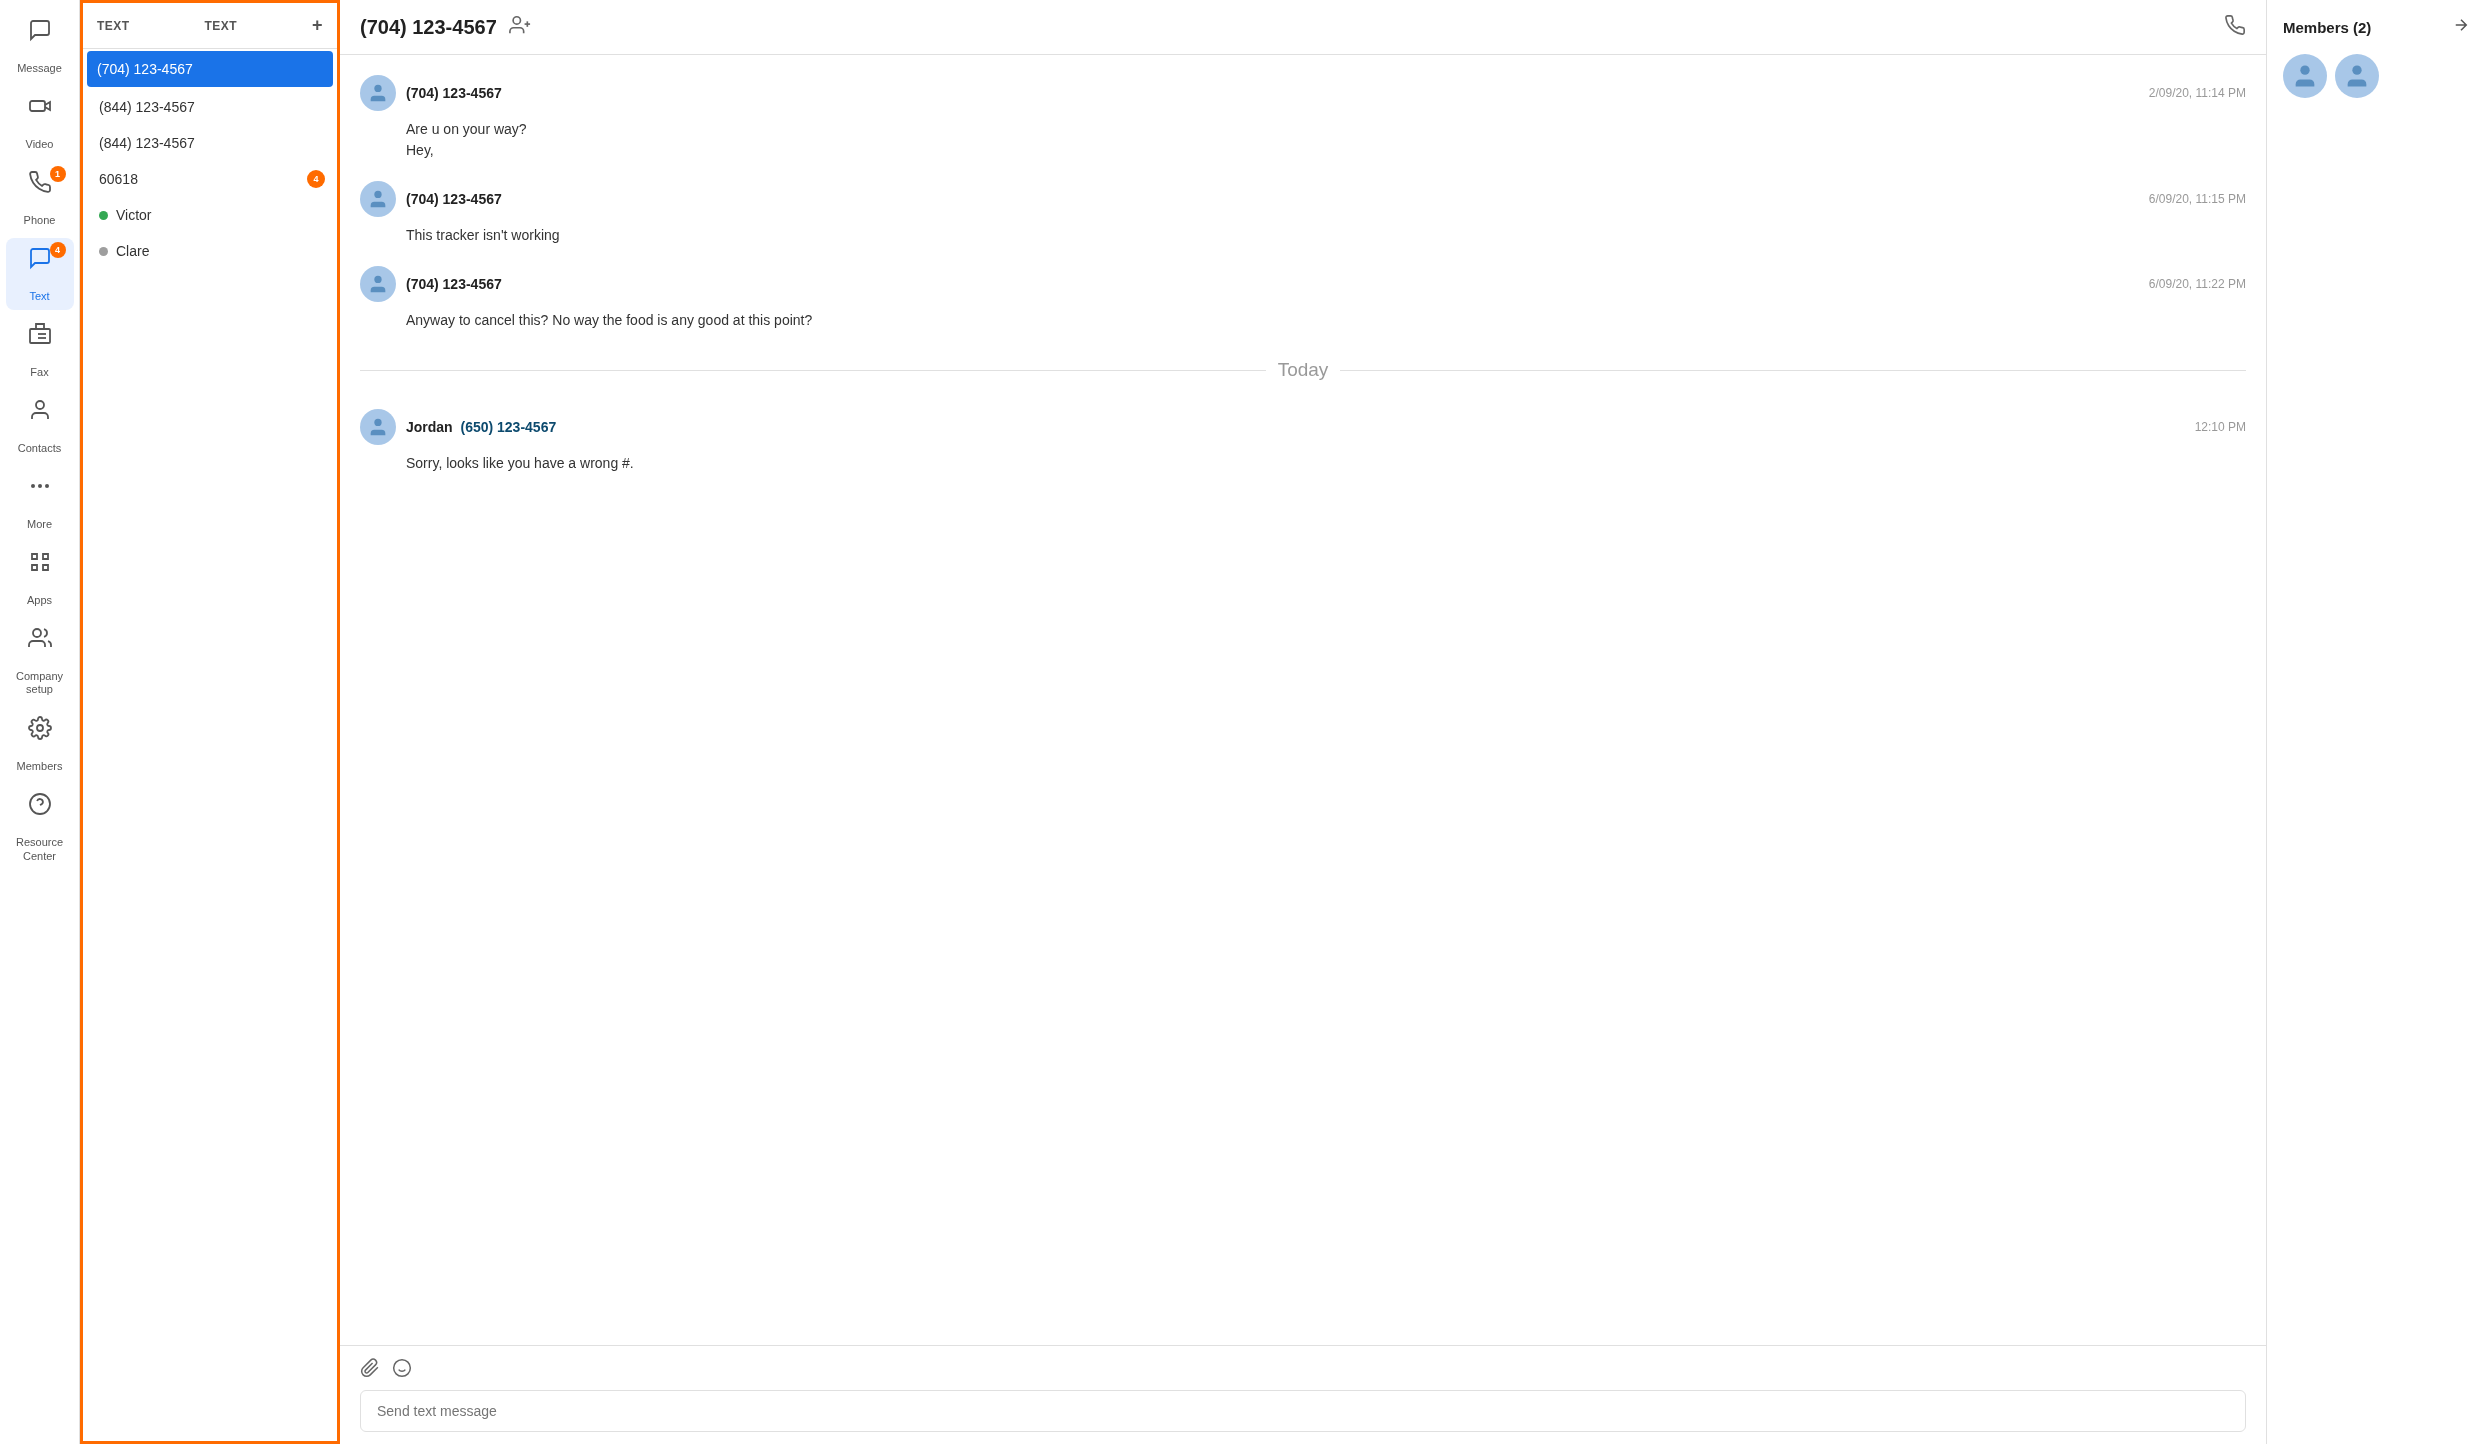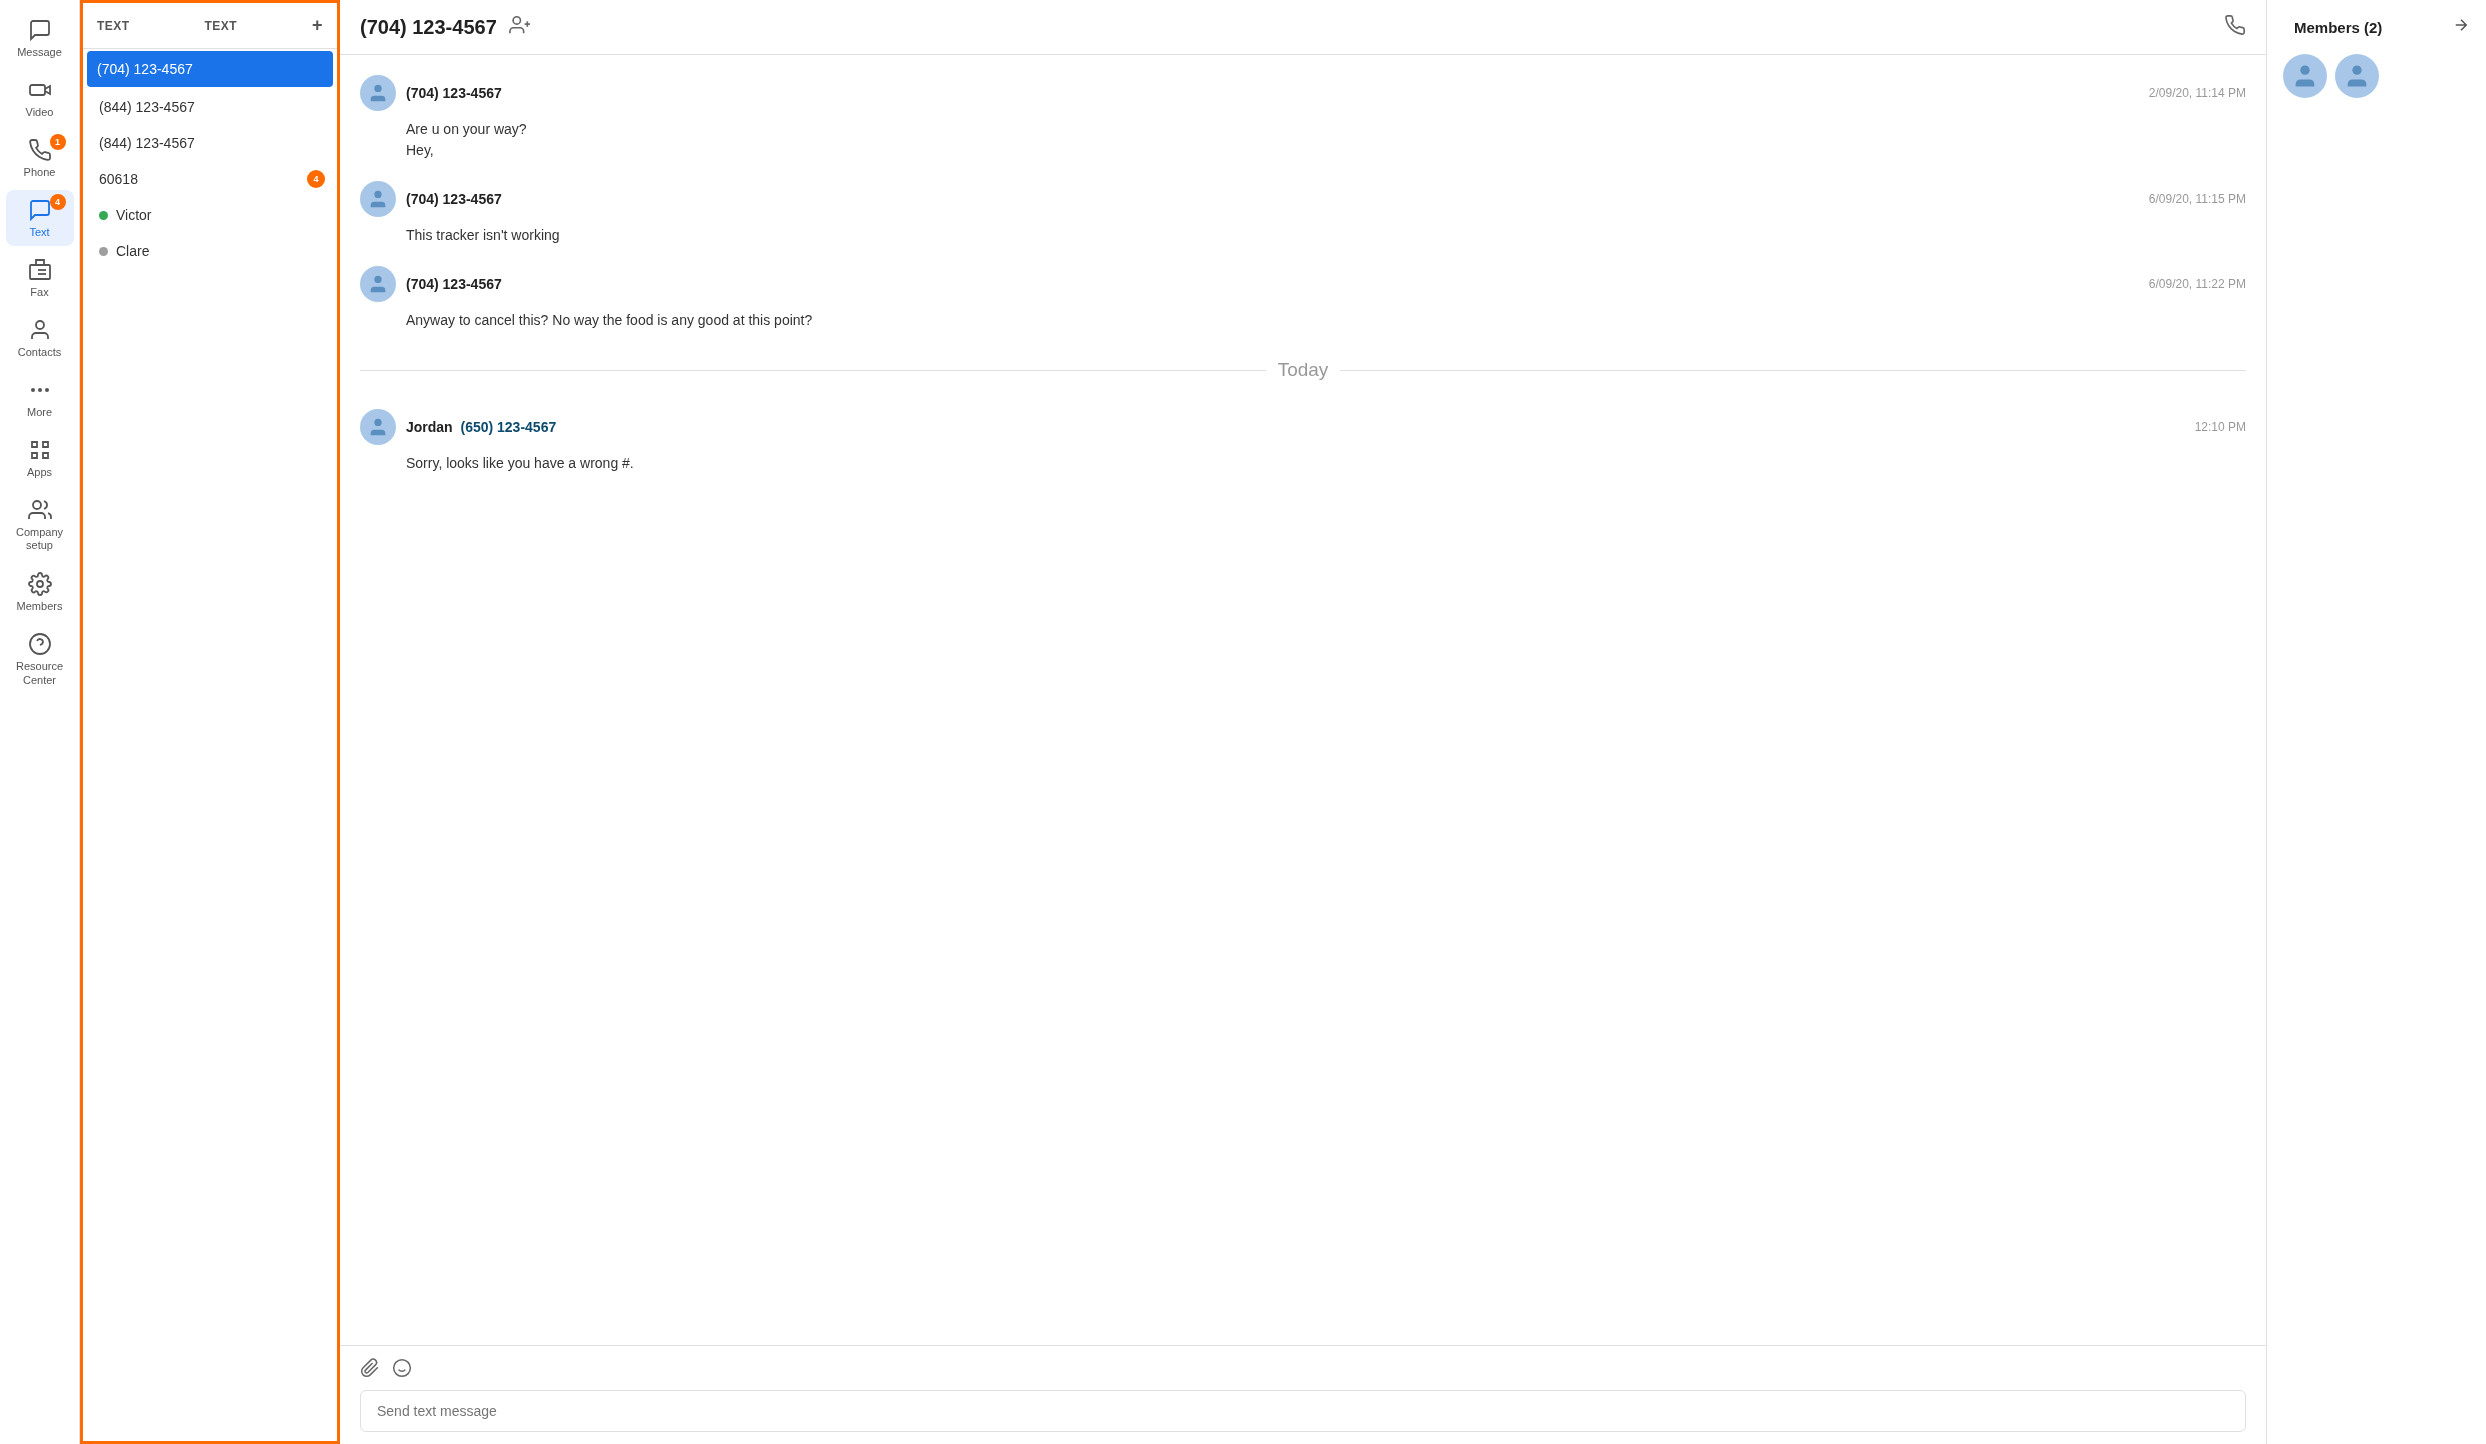--- a/index.html
+++ b/index.html
@@ -219,7 +219,7 @@
       justify-content: space-between;
       margin-bottom: 16px;
     }
-    .members-title { font-size: 15px; font-weight: 600; color: #222; margin-left: 11px; }
+    .members-title { font-size: 15px; font-weight: 600; color: #222; }
     .members-expand { cursor: pointer; color: #555; }
     .members-avatars { display: flex; gap: 8px; }
     .member-avatar {

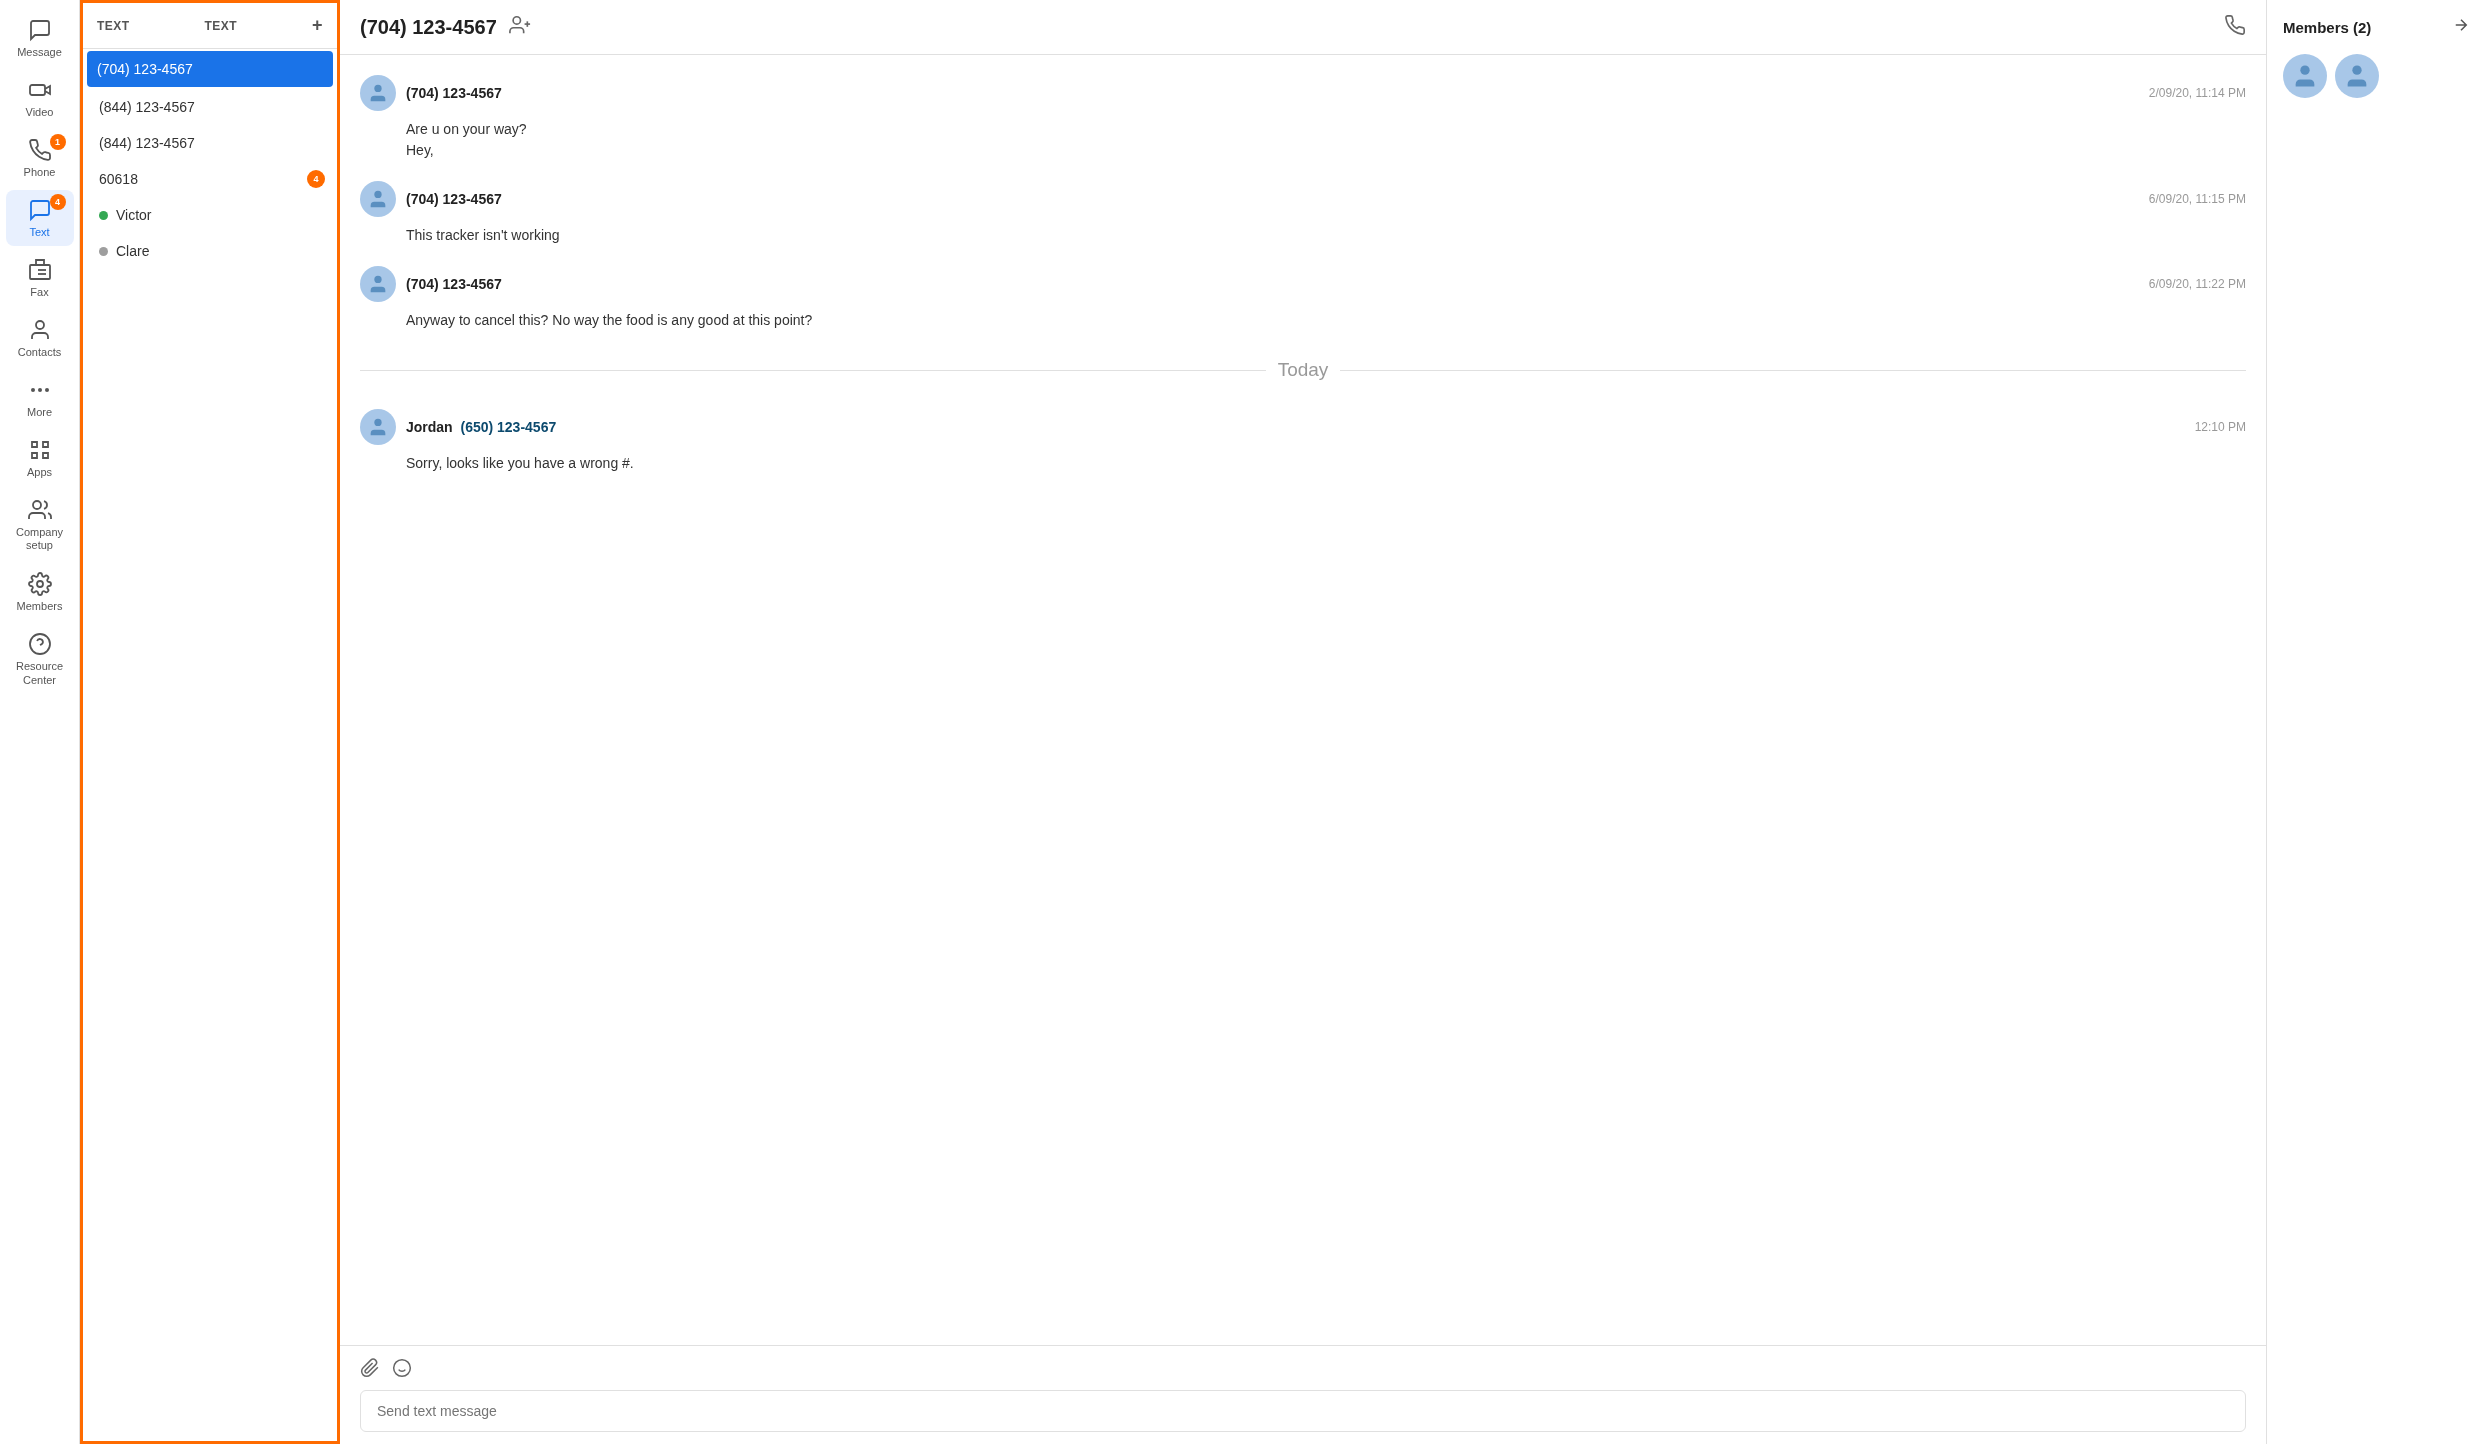--- a/index.html
+++ b/index.html
@@ -29,7 +29,7 @@
       position: relative;
       color: #555;
       font-size: 11px;
-      gap: 4px;
+      gap: 20px;
     }
     .nav-item.active { background: #e8f0fe; color: #1a73e8; }
     .nav-item svg { width: 24px; height: 24px; }

